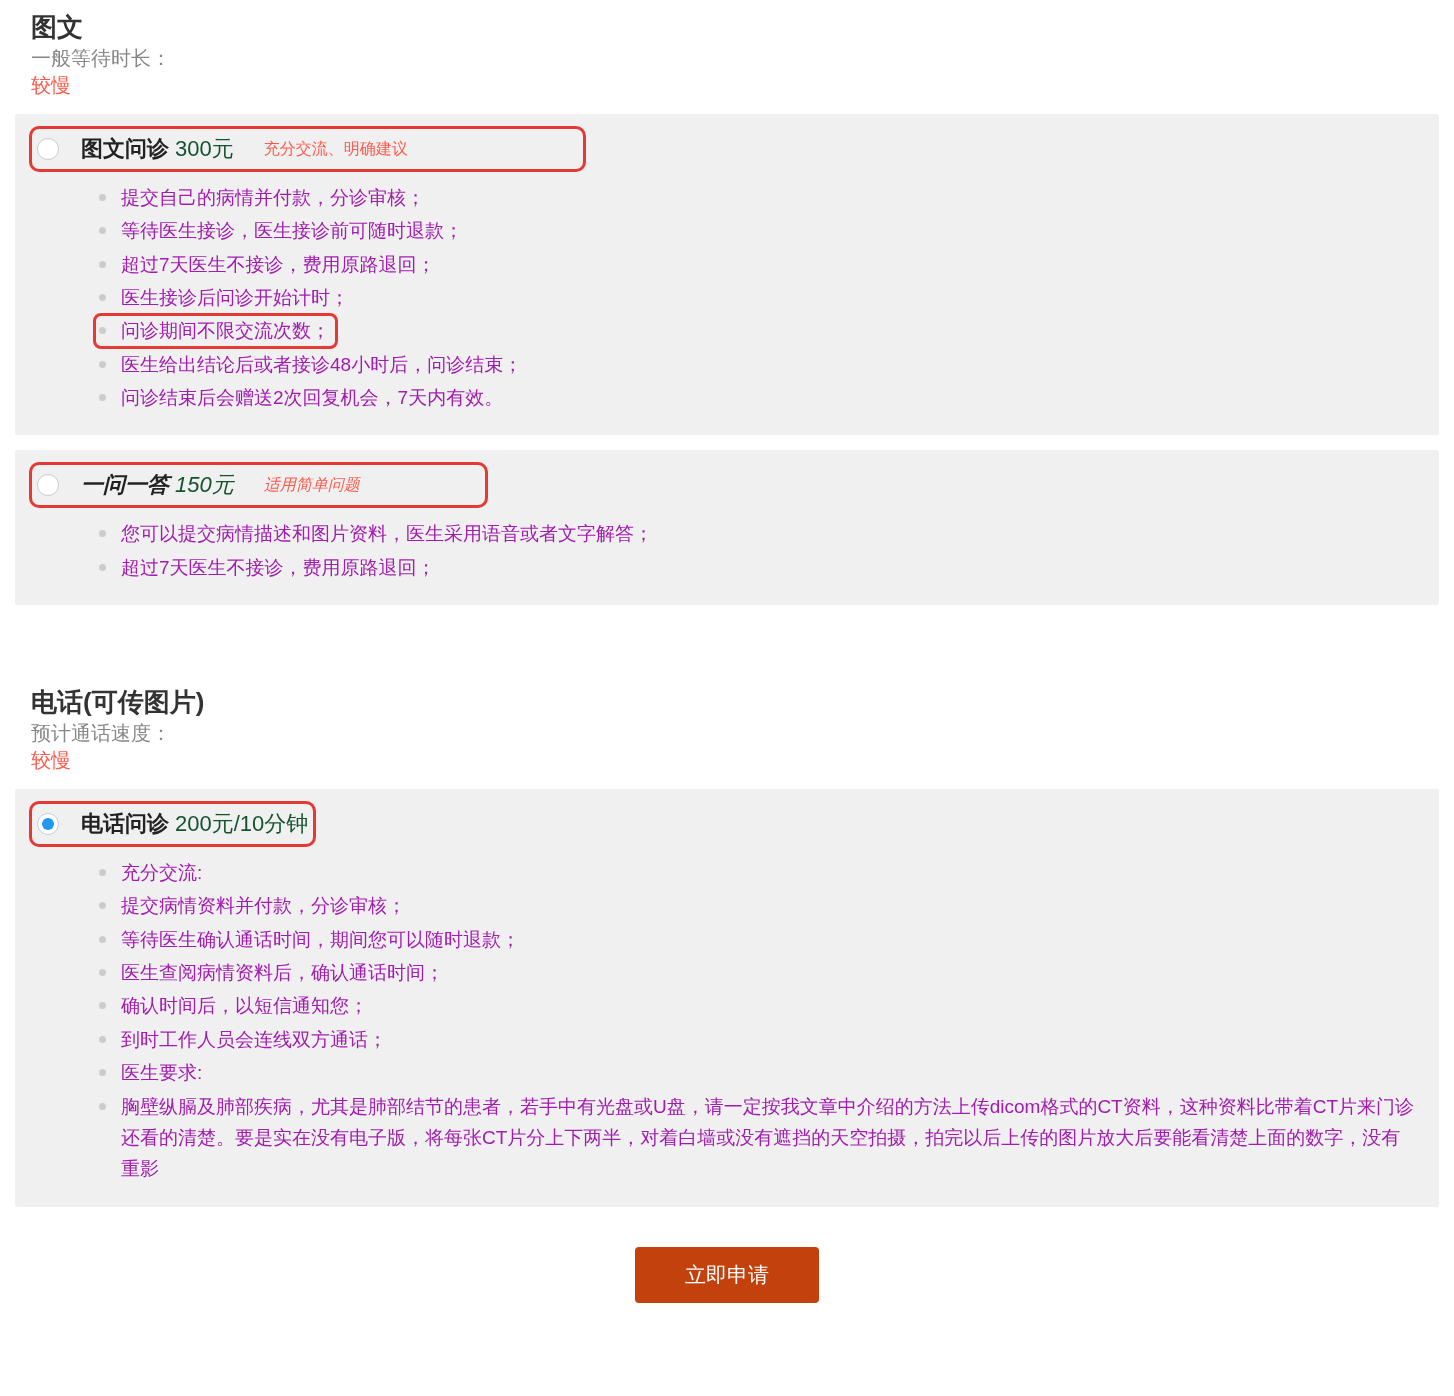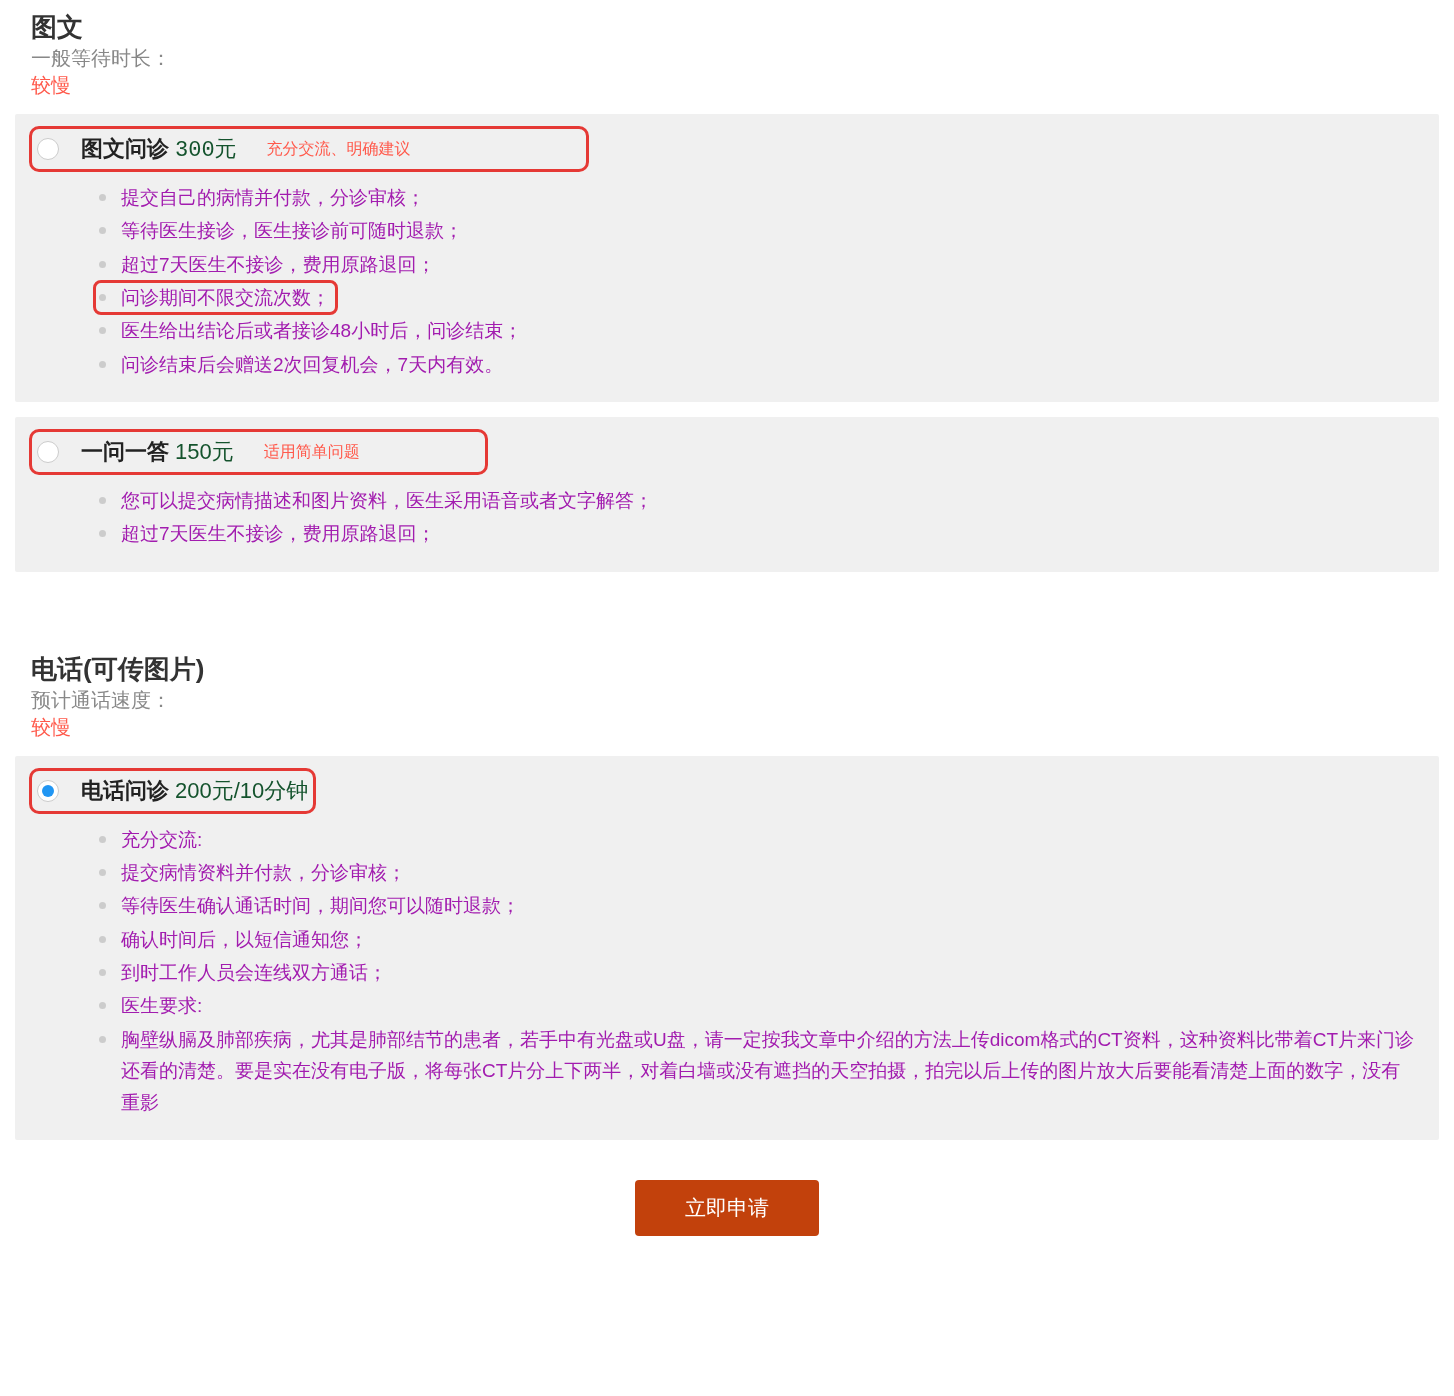--- a/index.html
+++ b/index.html
@@ -148,7 +148,6 @@
     }
     .wide-header {
       padding-right: 170px;
-      font-family: Liberation Mono, monospace;
     }
     .wide-header2 {
       padding-right: 120px;

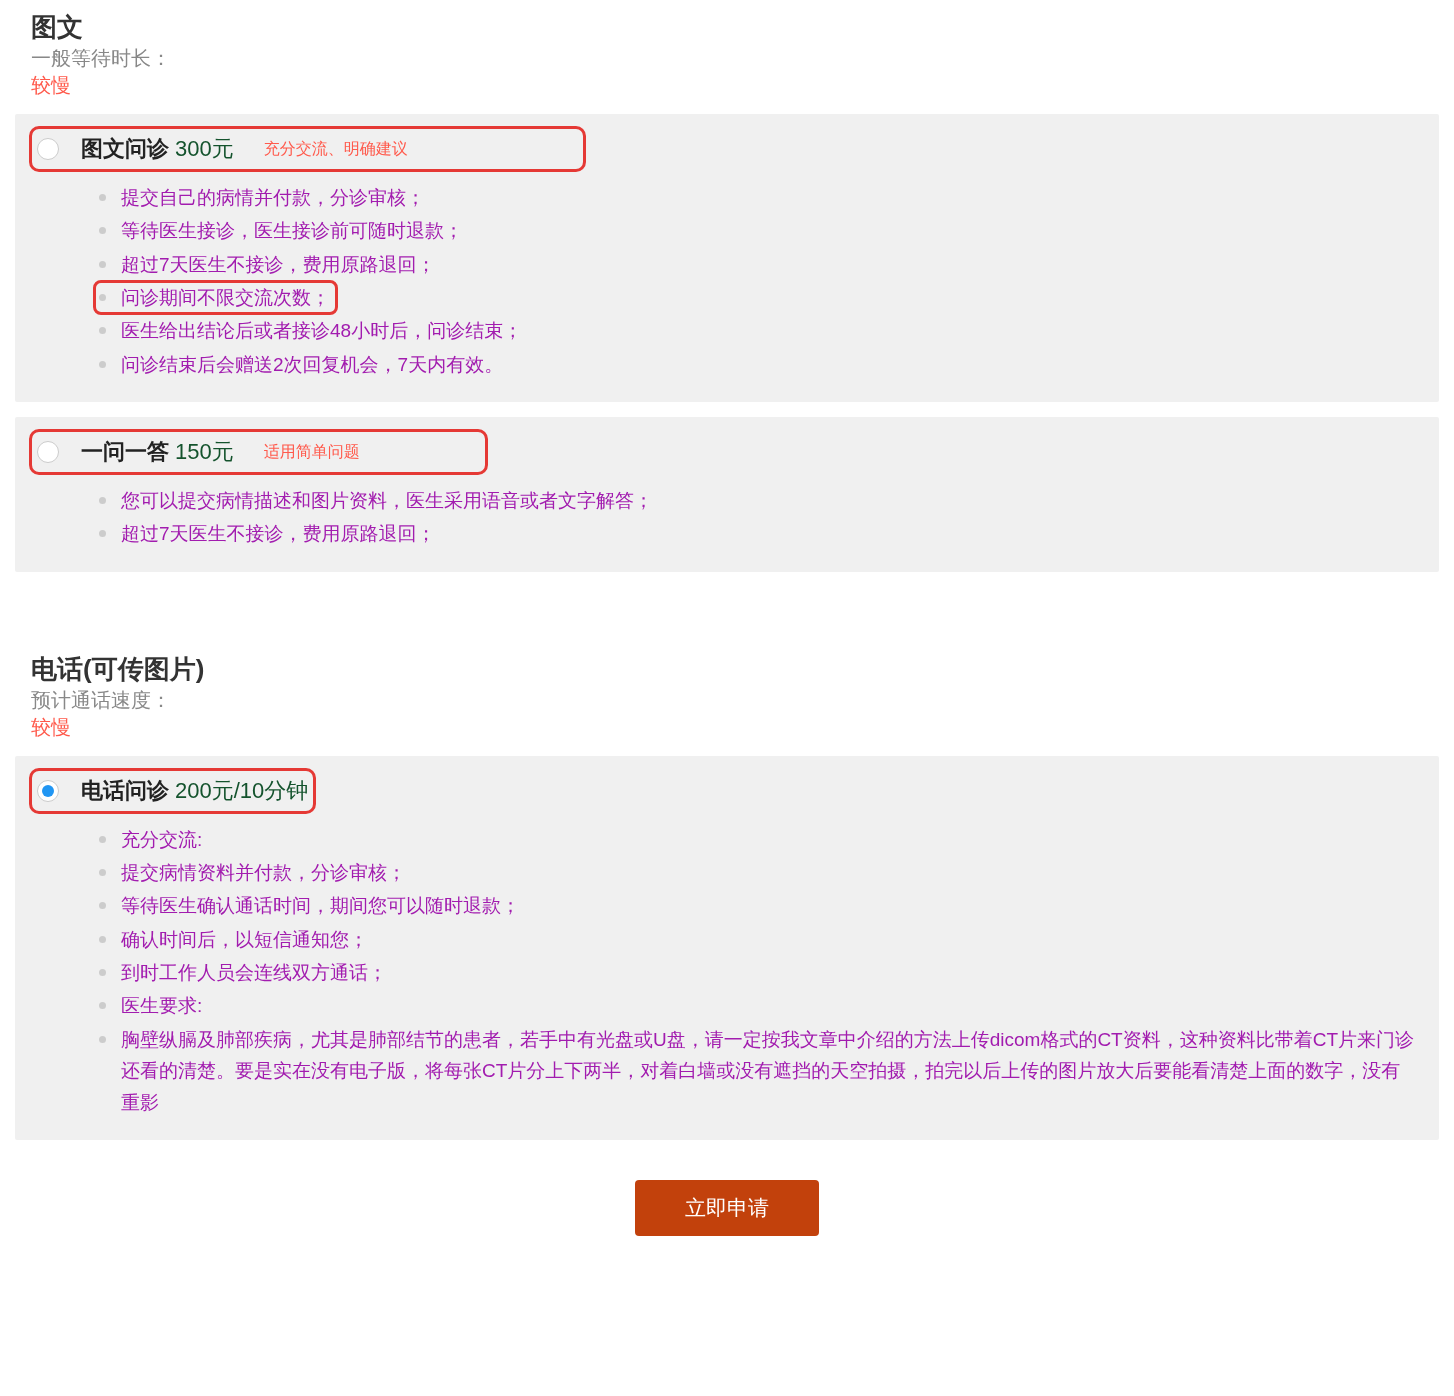--- a/index.html
+++ b/index.html
@@ -172,6 +172,7 @@
         <li><span class="li-inner">提交自己的病情并付款，分诊审核；</span></li>
         <li><span class="li-inner">等待医生接诊，医生接诊前可随时退款；</span></li>
         <li><span class="li-inner">超过7天医生不接诊，费用原路退回；</span></li>
+        <li><span class="li-inner">医生接诊后问诊开始计时；</span></li>
         <li><span class="li-inner">问诊期间不限交流次数；<span class="li-highlight"></span></span></li>
         <li><span class="li-inner">医生给出结论后或者接诊48小时后，问诊结束；</span></li>
         <li><span class="li-inner">问诊结束后会赠送2次回复机会，7天内有效。</span></li>

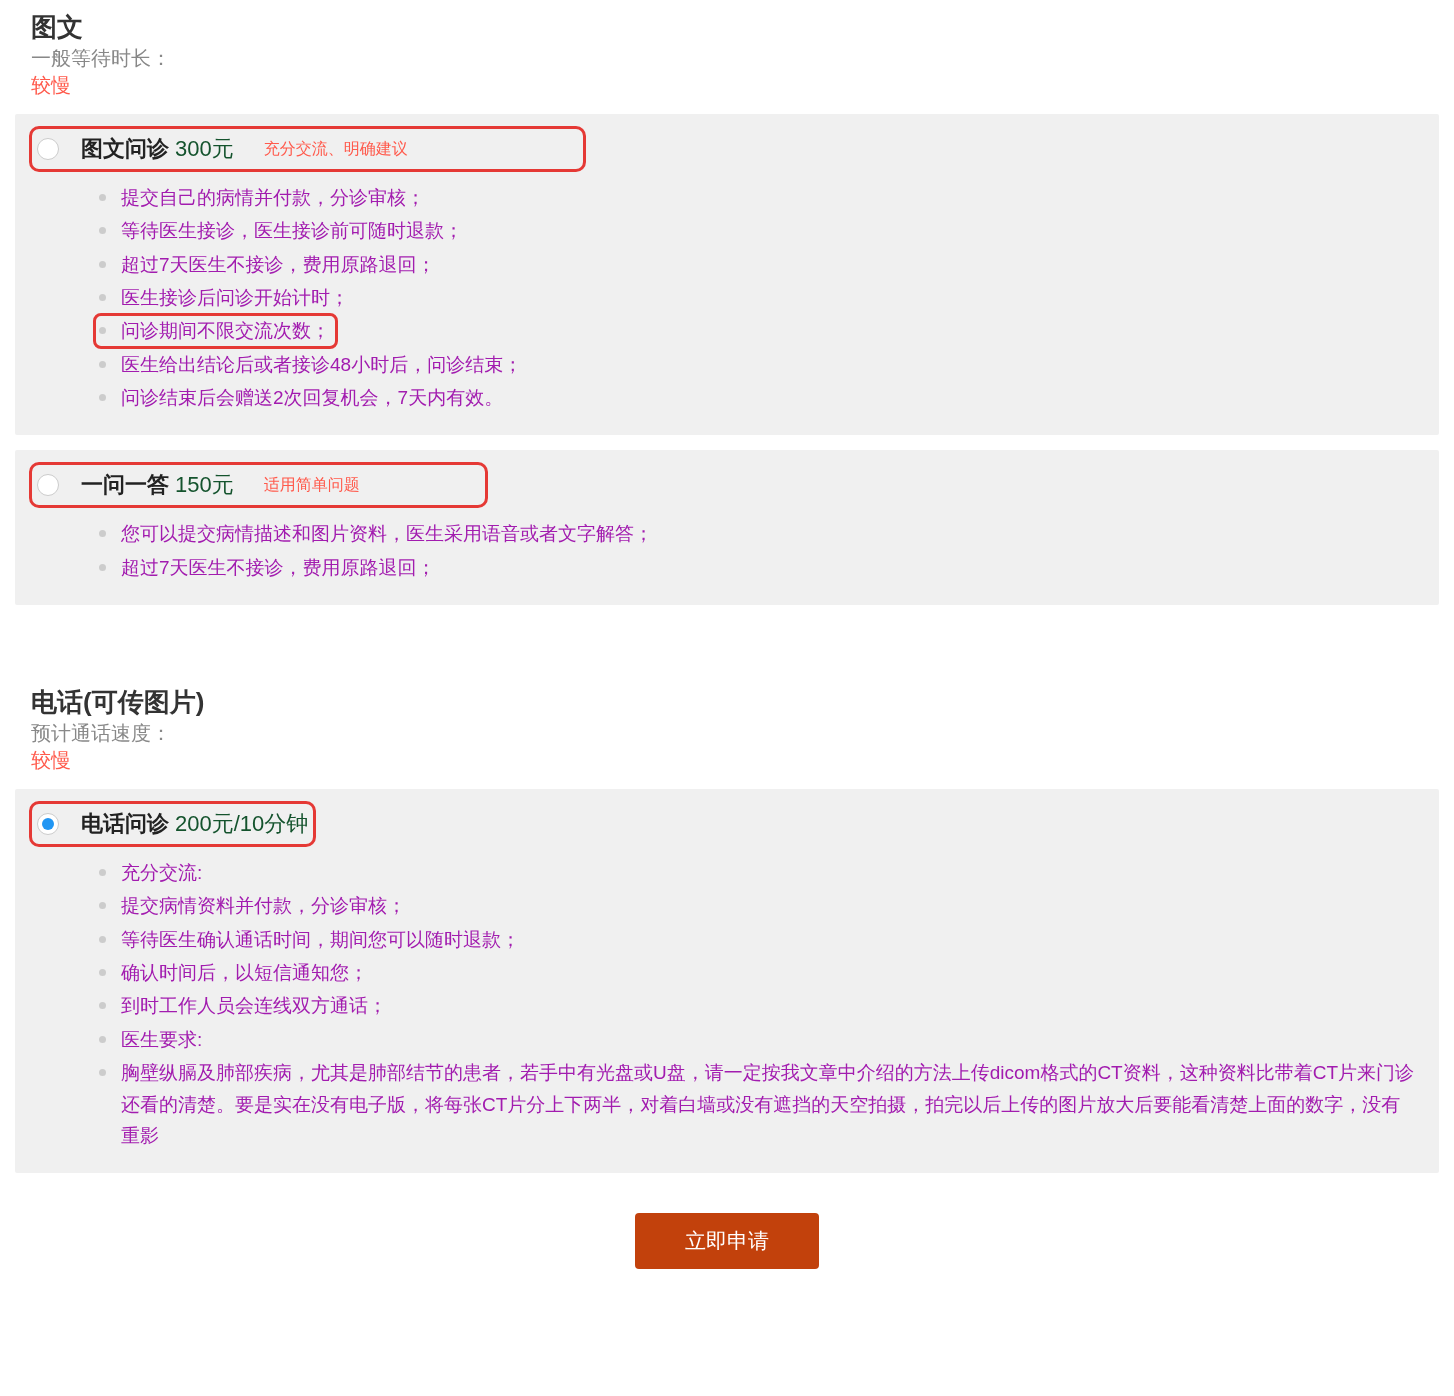--- a/index.html
+++ b/index.html
@@ -151,6 +151,7 @@
     }
     .wide-header2 {
       padding-right: 120px;
+      font-style: italic;
     }
   </style>
 </head>

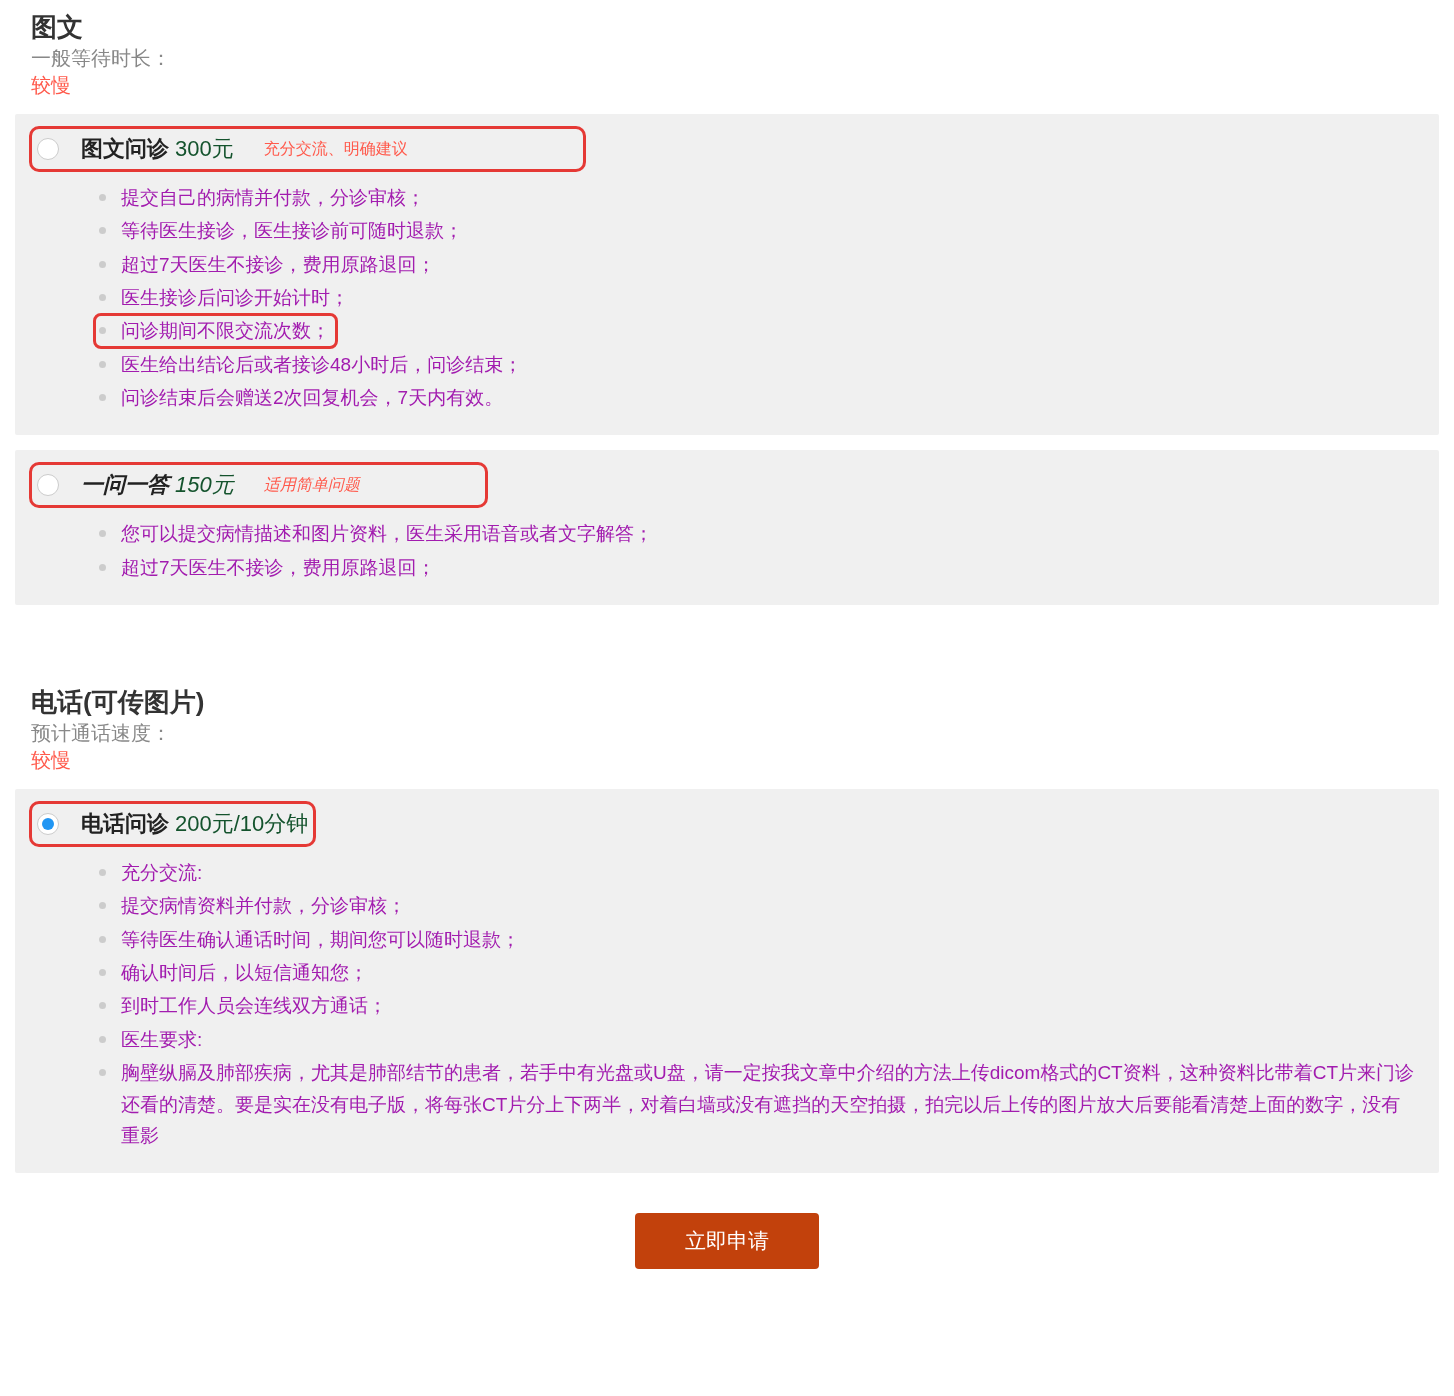--- a/index.html
+++ b/index.html
@@ -203,6 +203,7 @@
         <li><span class="li-inner">充分交流:</span></li>
         <li><span class="li-inner">提交病情资料并付款，分诊审核；</span></li>
         <li><span class="li-inner">等待医生确认通话时间，期间您可以随时退款；</span></li>
+        <li><span class="li-inner">医生查阅病情资料后，确认通话时间；</span></li>
         <li><span class="li-inner">确认时间后，以短信通知您；</span></li>
         <li><span class="li-inner">到时工作人员会连线双方通话；</span></li>
         <li><span class="li-inner">医生要求:</span></li>

